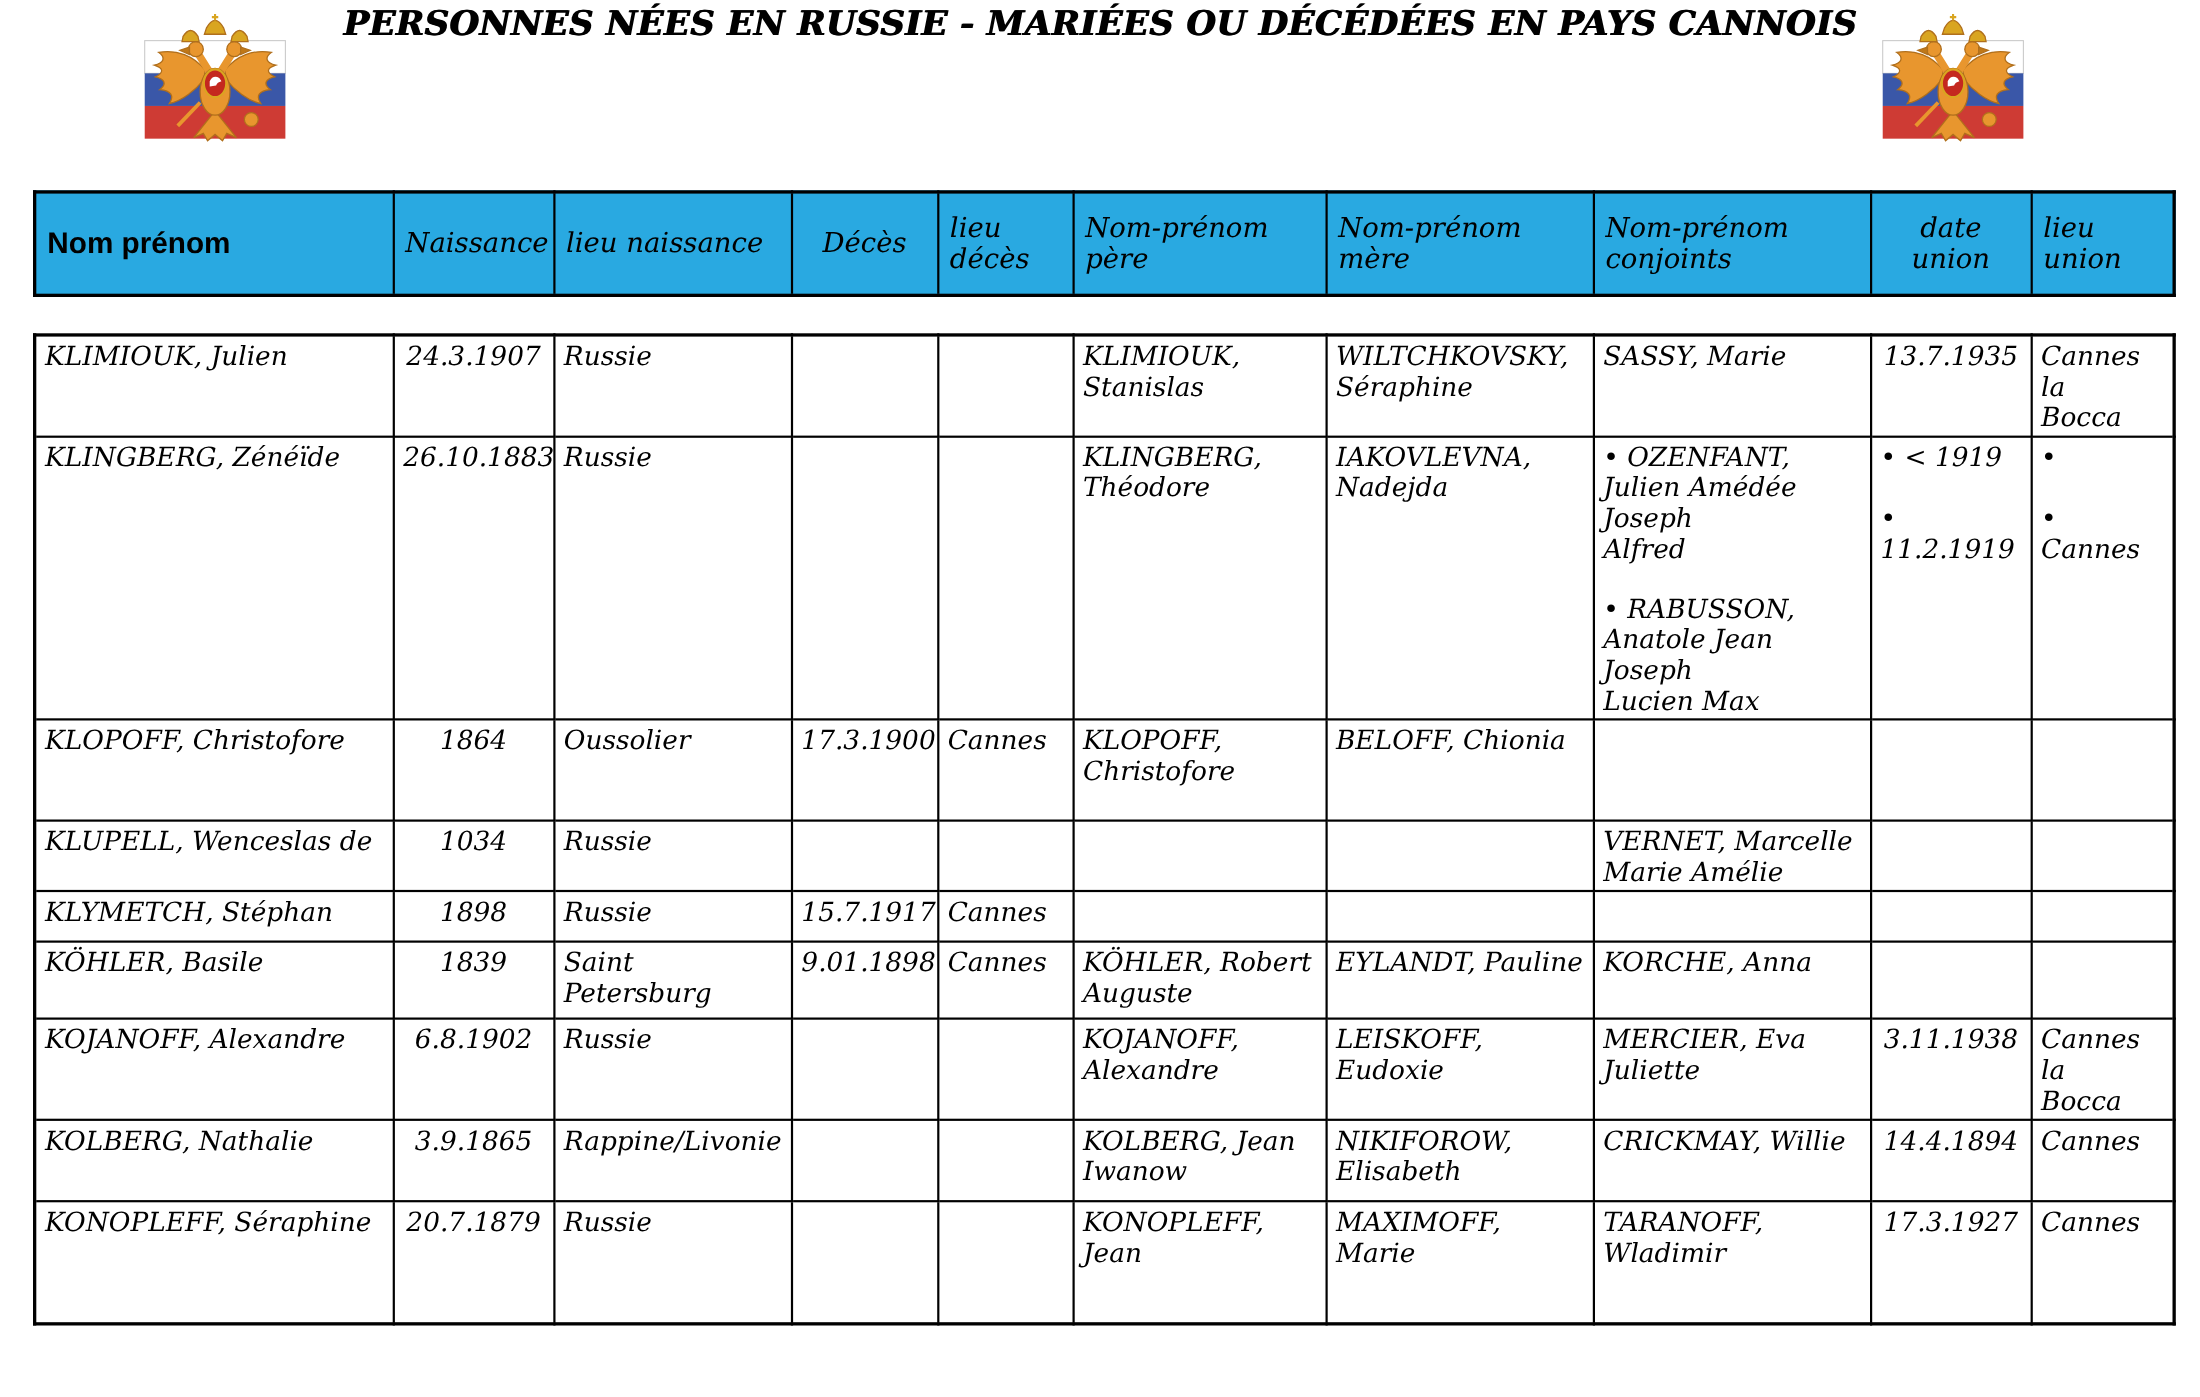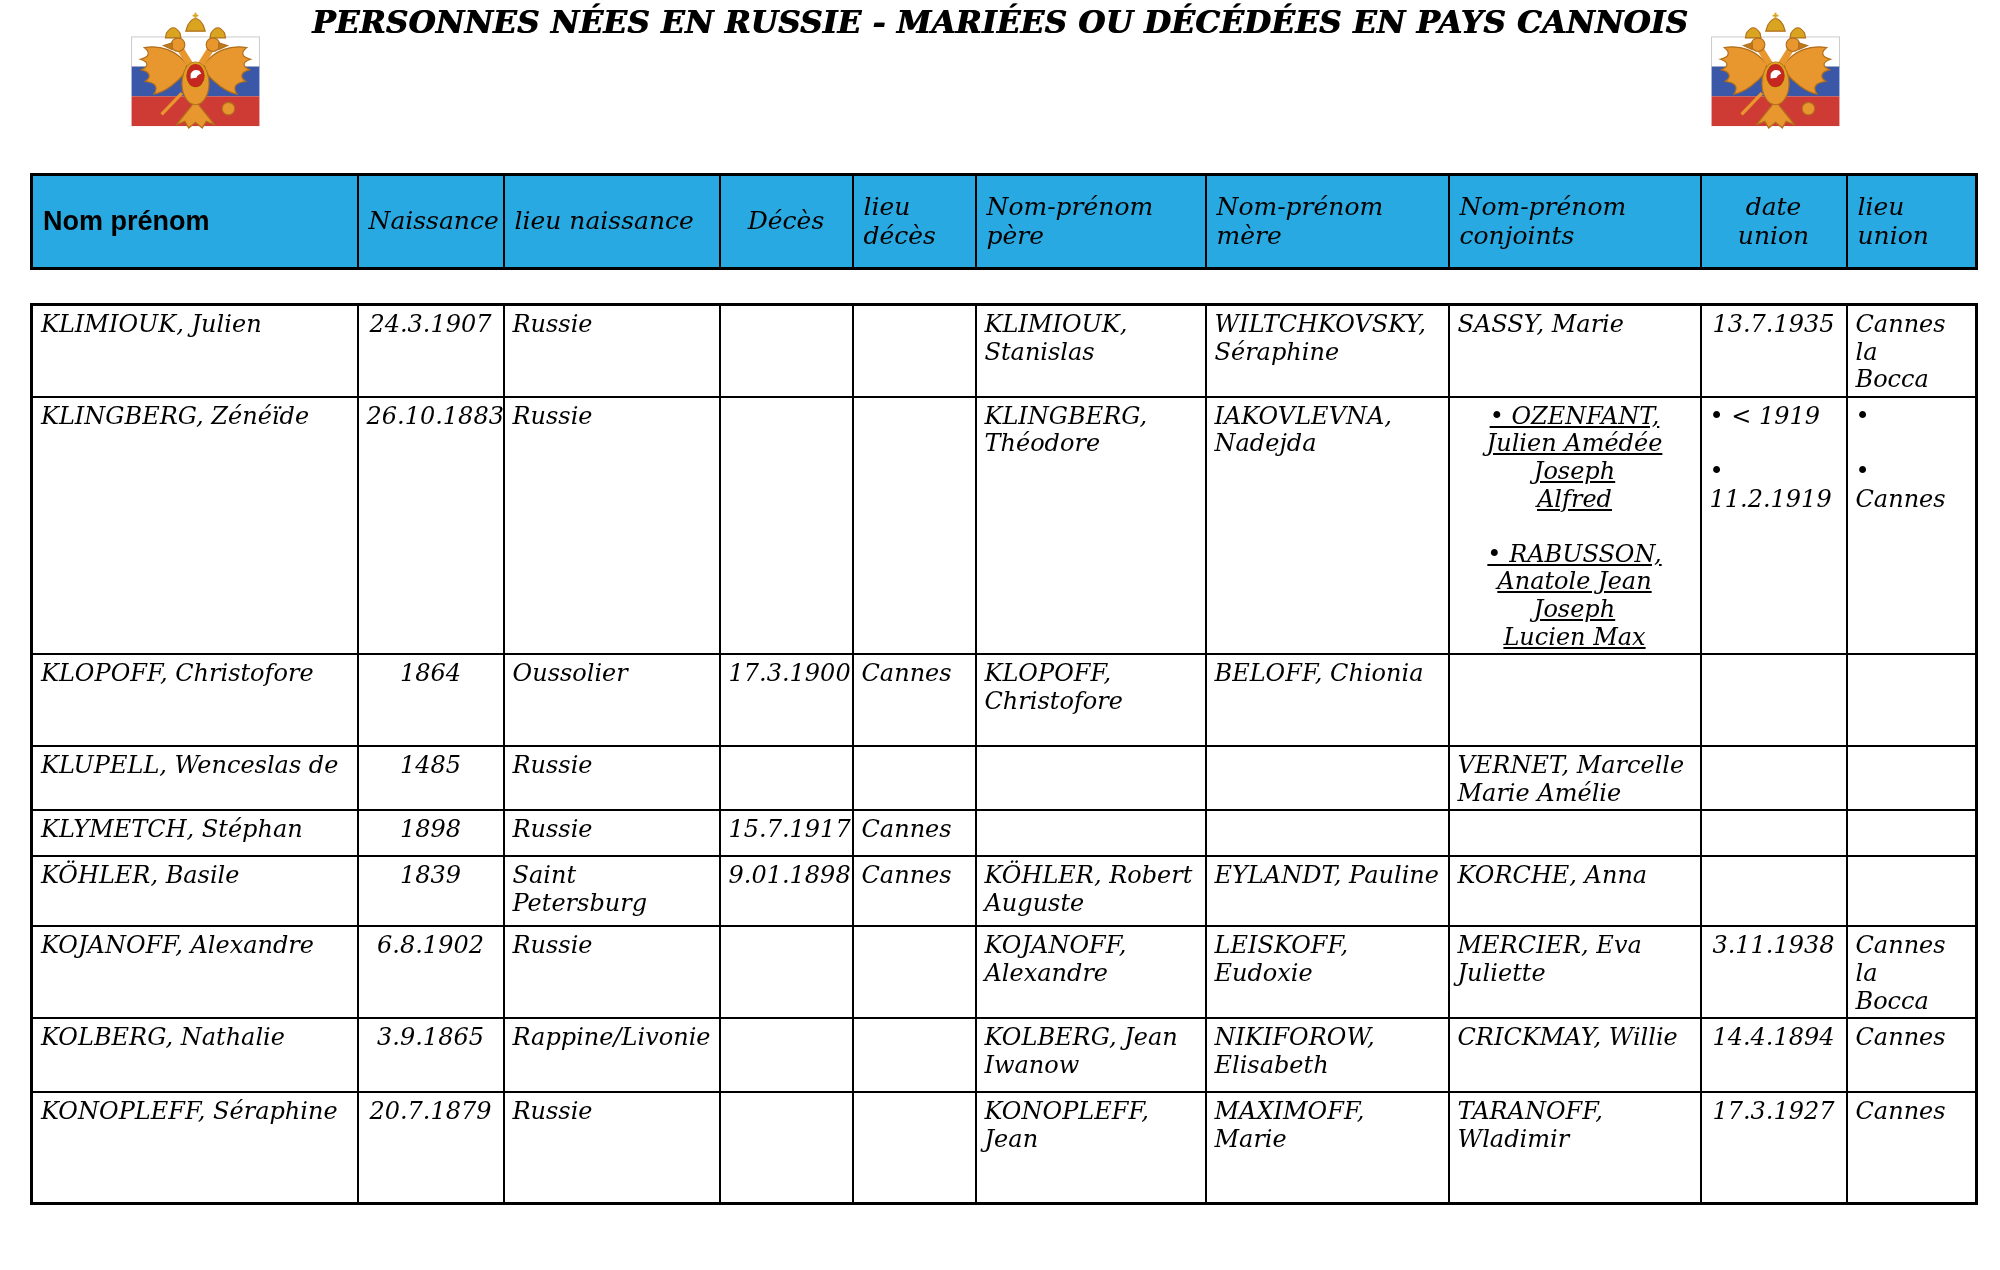--- a/index.html
+++ b/index.html
@@ -168,7 +168,7 @@
 Théodore</td>
         <td style="text-align: left;">IAKOVLEVNA,
 Nadejda</td>
-        <td style="text-align: center; text-decoration: underline;">• OZENFANT,
+        <td style="text-align: left;">• OZENFANT,
 Julien Amédée Joseph
 Alfred
 

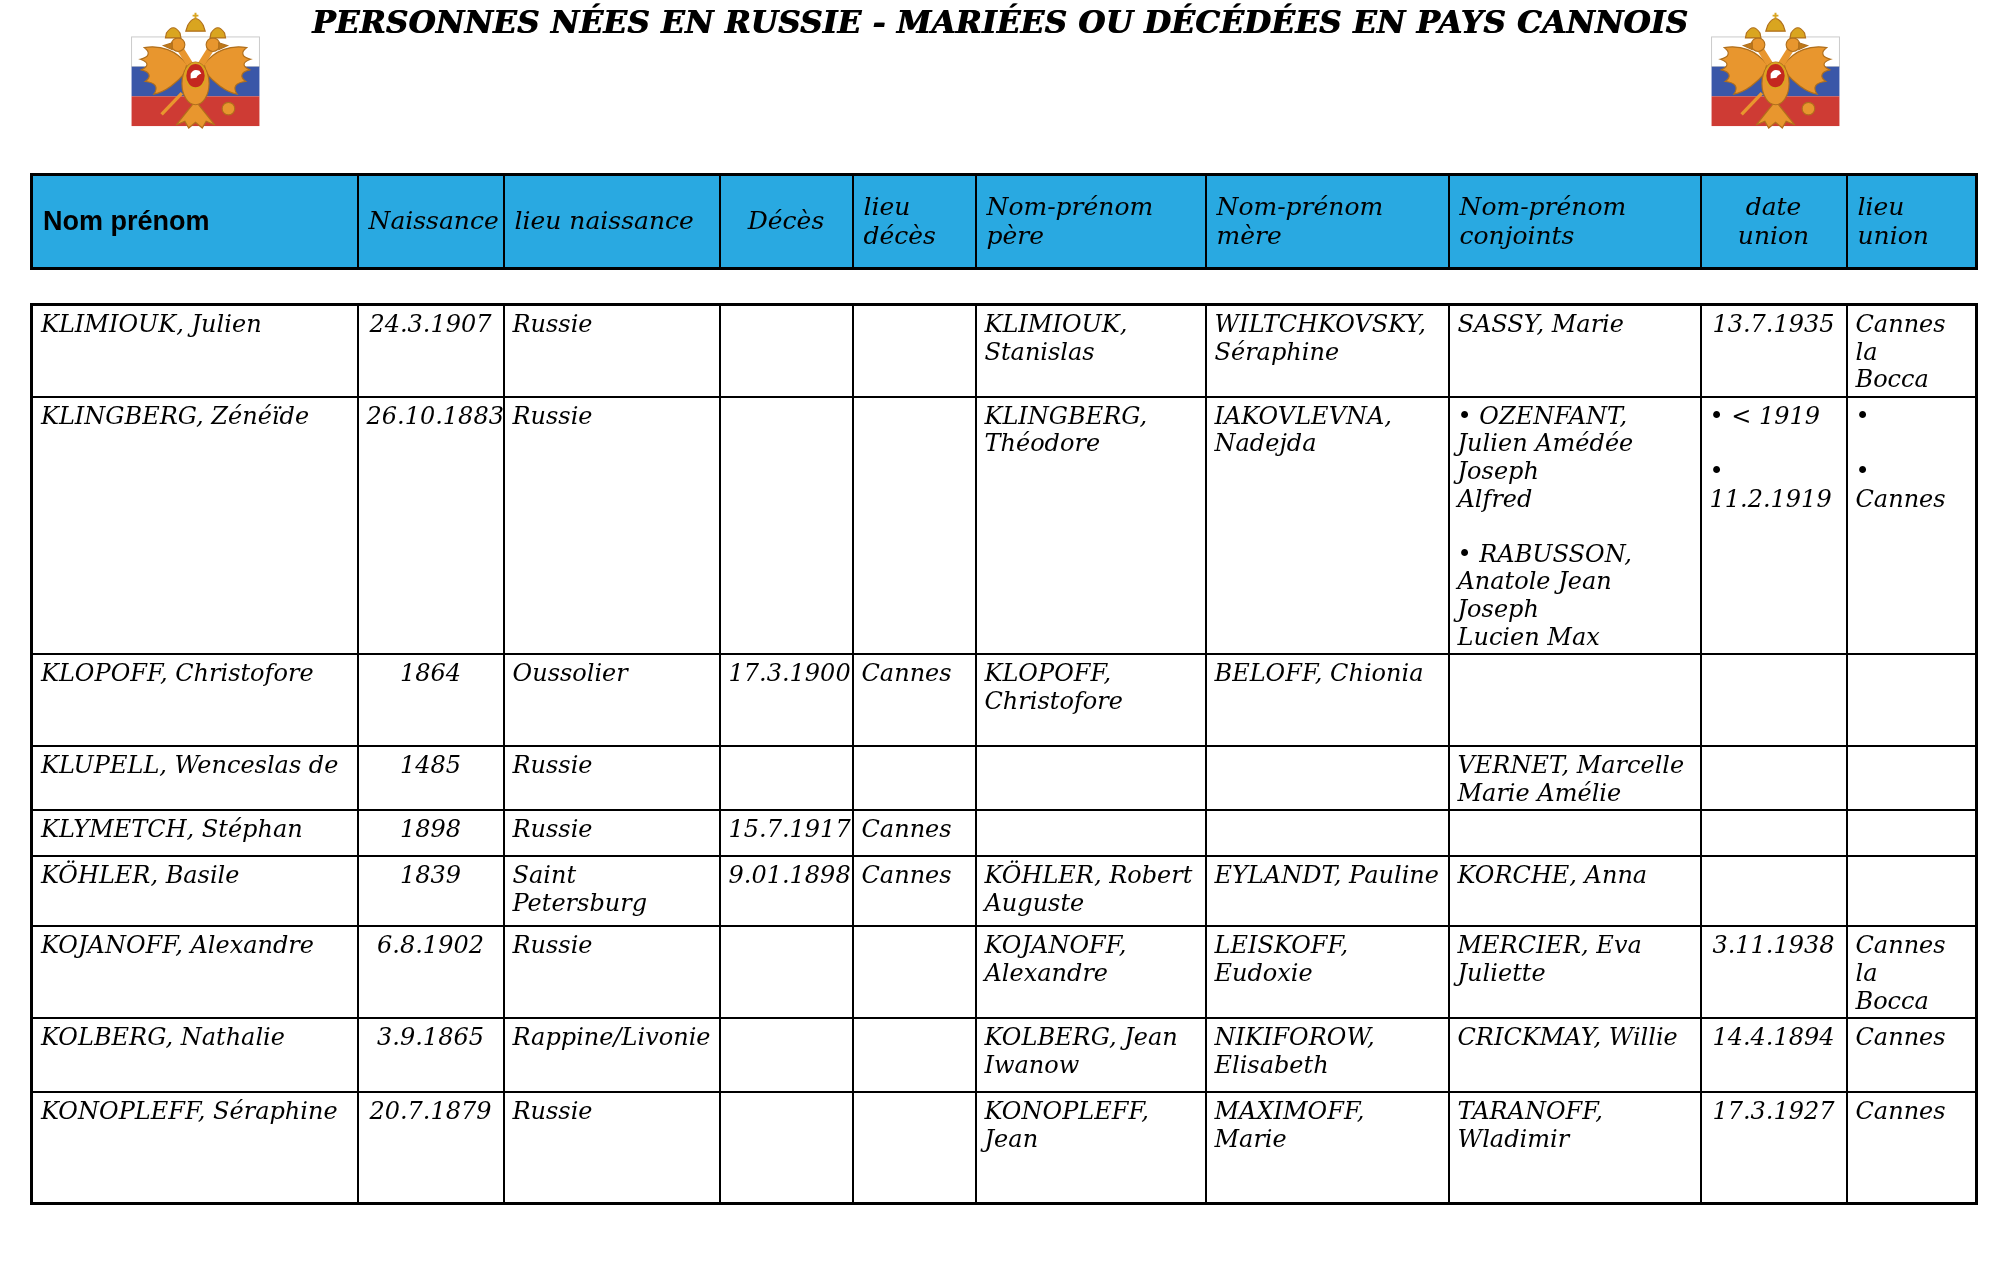--- a/index.html
+++ b/index.html
@@ -197,7 +197,7 @@
       </tr>
       <tr style="height: 56px;">
         <td style="text-align: left;">KLUPELL, Wenceslas de</td>
-        <td style="text-align: center;">1485</td>
+        <td style="text-align: center;">1034</td>
         <td style="text-align: left;">Russie</td>
         <td style="text-align: center;"></td>
         <td style="text-align: left;"></td>

